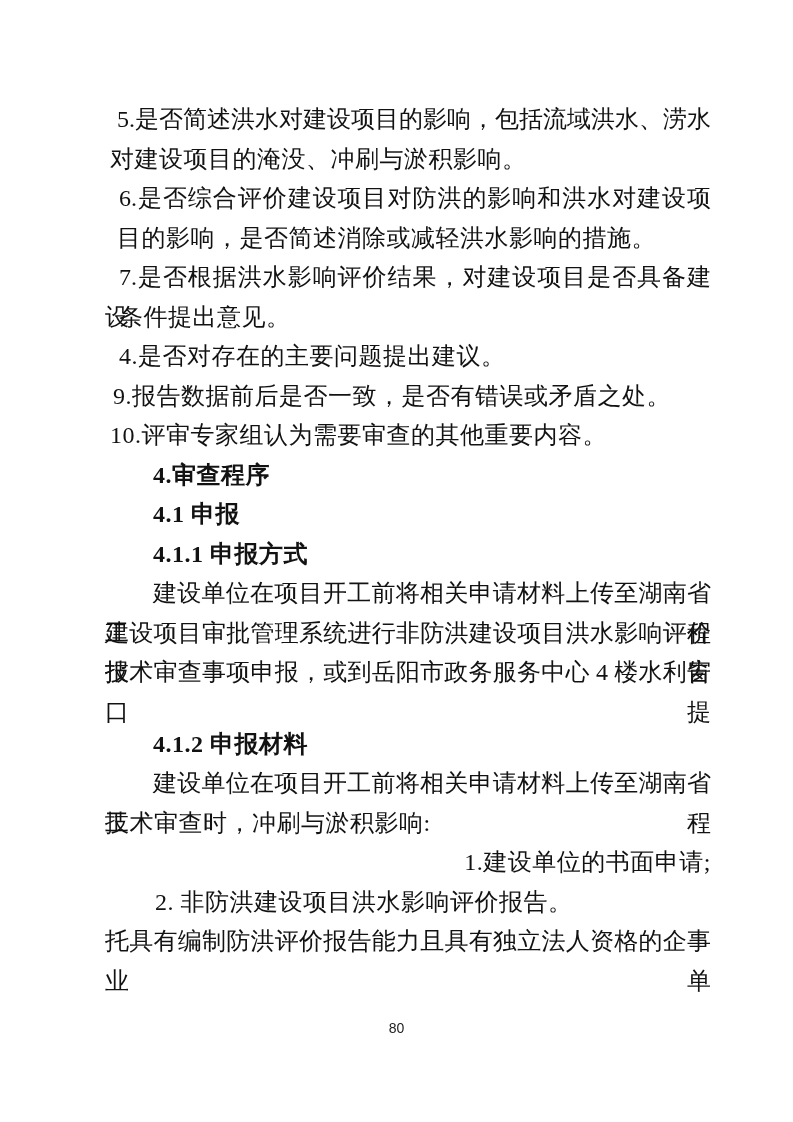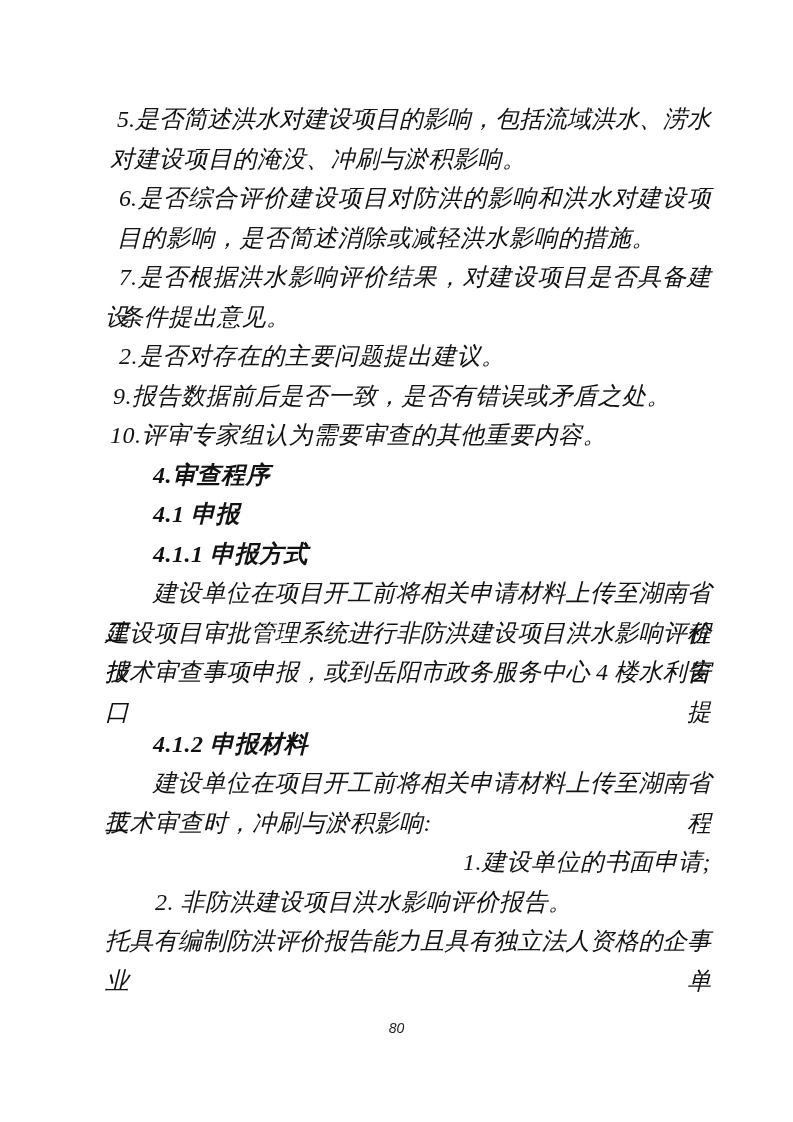--- a/index.html
+++ b/index.html
@@ -14,7 +14,6 @@
     background: #ffffff;
     overflow: hidden;
     color: #121212;
-    font-style: italic;
   }
   .content {
     position: absolute;

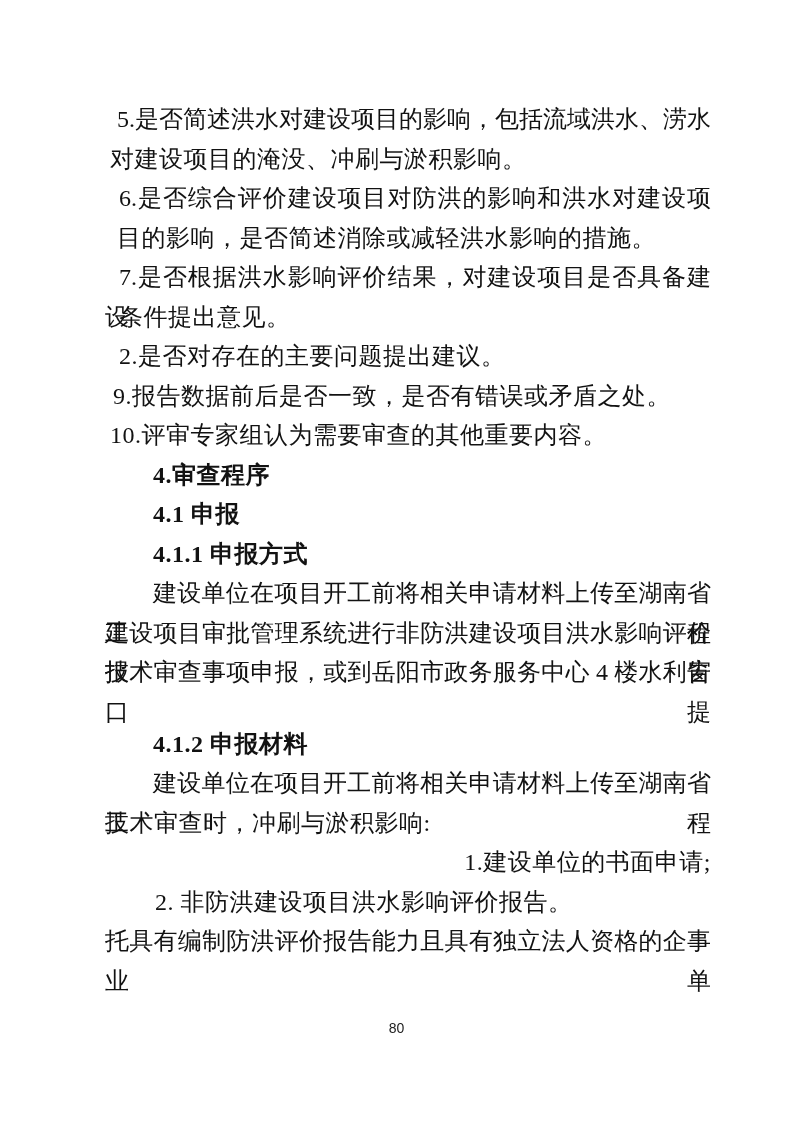--- a/index.html
+++ b/index.html
@@ -60,7 +60,7 @@
       <div class="line" style="text-indent: 12px;">目的影响，是否简述消除或减轻洪水影响的措施。</div>
       <div class="line justify" style="text-indent: 14px;">7.是否根据洪水影响评价结果，对建设项目是否具备建设</div>
       <div class="line" style="text-indent: 14px;">条件提出意见。</div>
-      <div class="line" style="text-indent: 14px;">2.是否对存在的主要问题提出建议。</div>
+      <div class="line" style="text-indent: 14px;">4.是否对存在的主要问题提出建议。</div>
       <div class="line" style="text-indent: 8px;">9.报告数据前后是否一致，是否有错误或矛盾之处。</div>
       <div class="line" style="text-indent: 5px;">10.评审专家组认为需要审查的其他重要内容。</div>
       <div class="line bold" style="text-indent: 48px;">4.审查程序</div>

